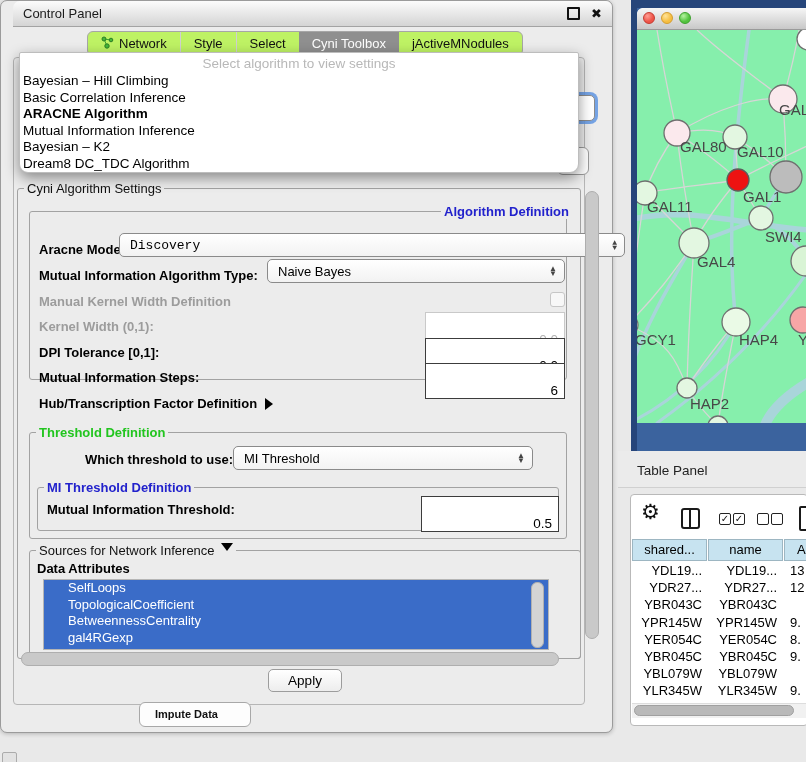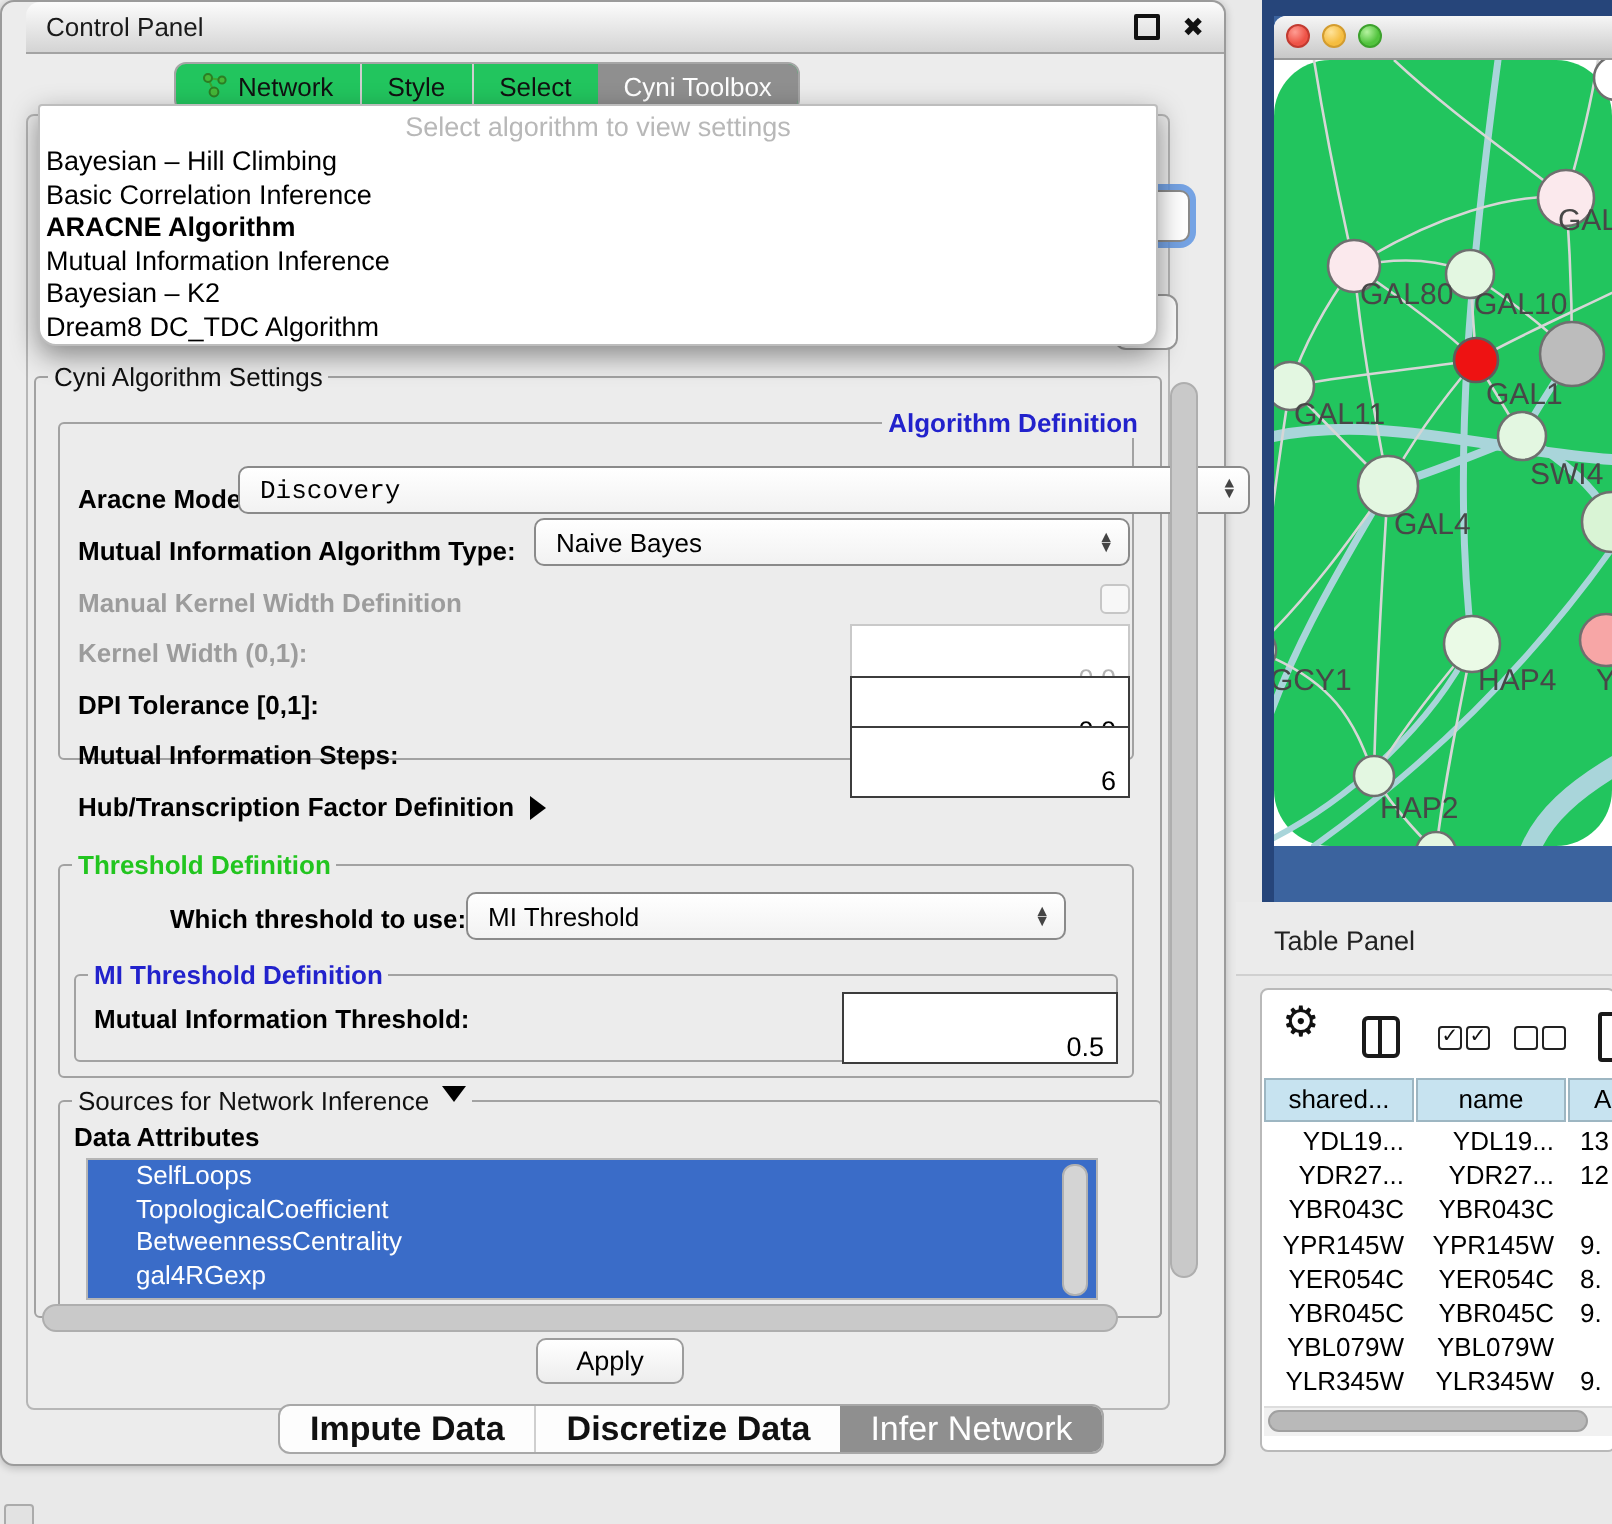--- a/index.html
+++ b/index.html
@@ -29,7 +29,7 @@
 
   .cp-tabs{
     position:absolute;left:86px;top:30px;height:23px;display:flex;
-    background:#22c55e;border:1px solid #a6a6a6;border-radius:6px;overflow:hidden;
+    background:#bef264;border:1px solid #a6a6a6;border-radius:6px;overflow:hidden;
     font-size:13px;color:#111;
   }
   .cp-tab{display:flex;align-items:center;padding:0 13px;border-left:1px solid #cfcfcf;white-space:nowrap;}

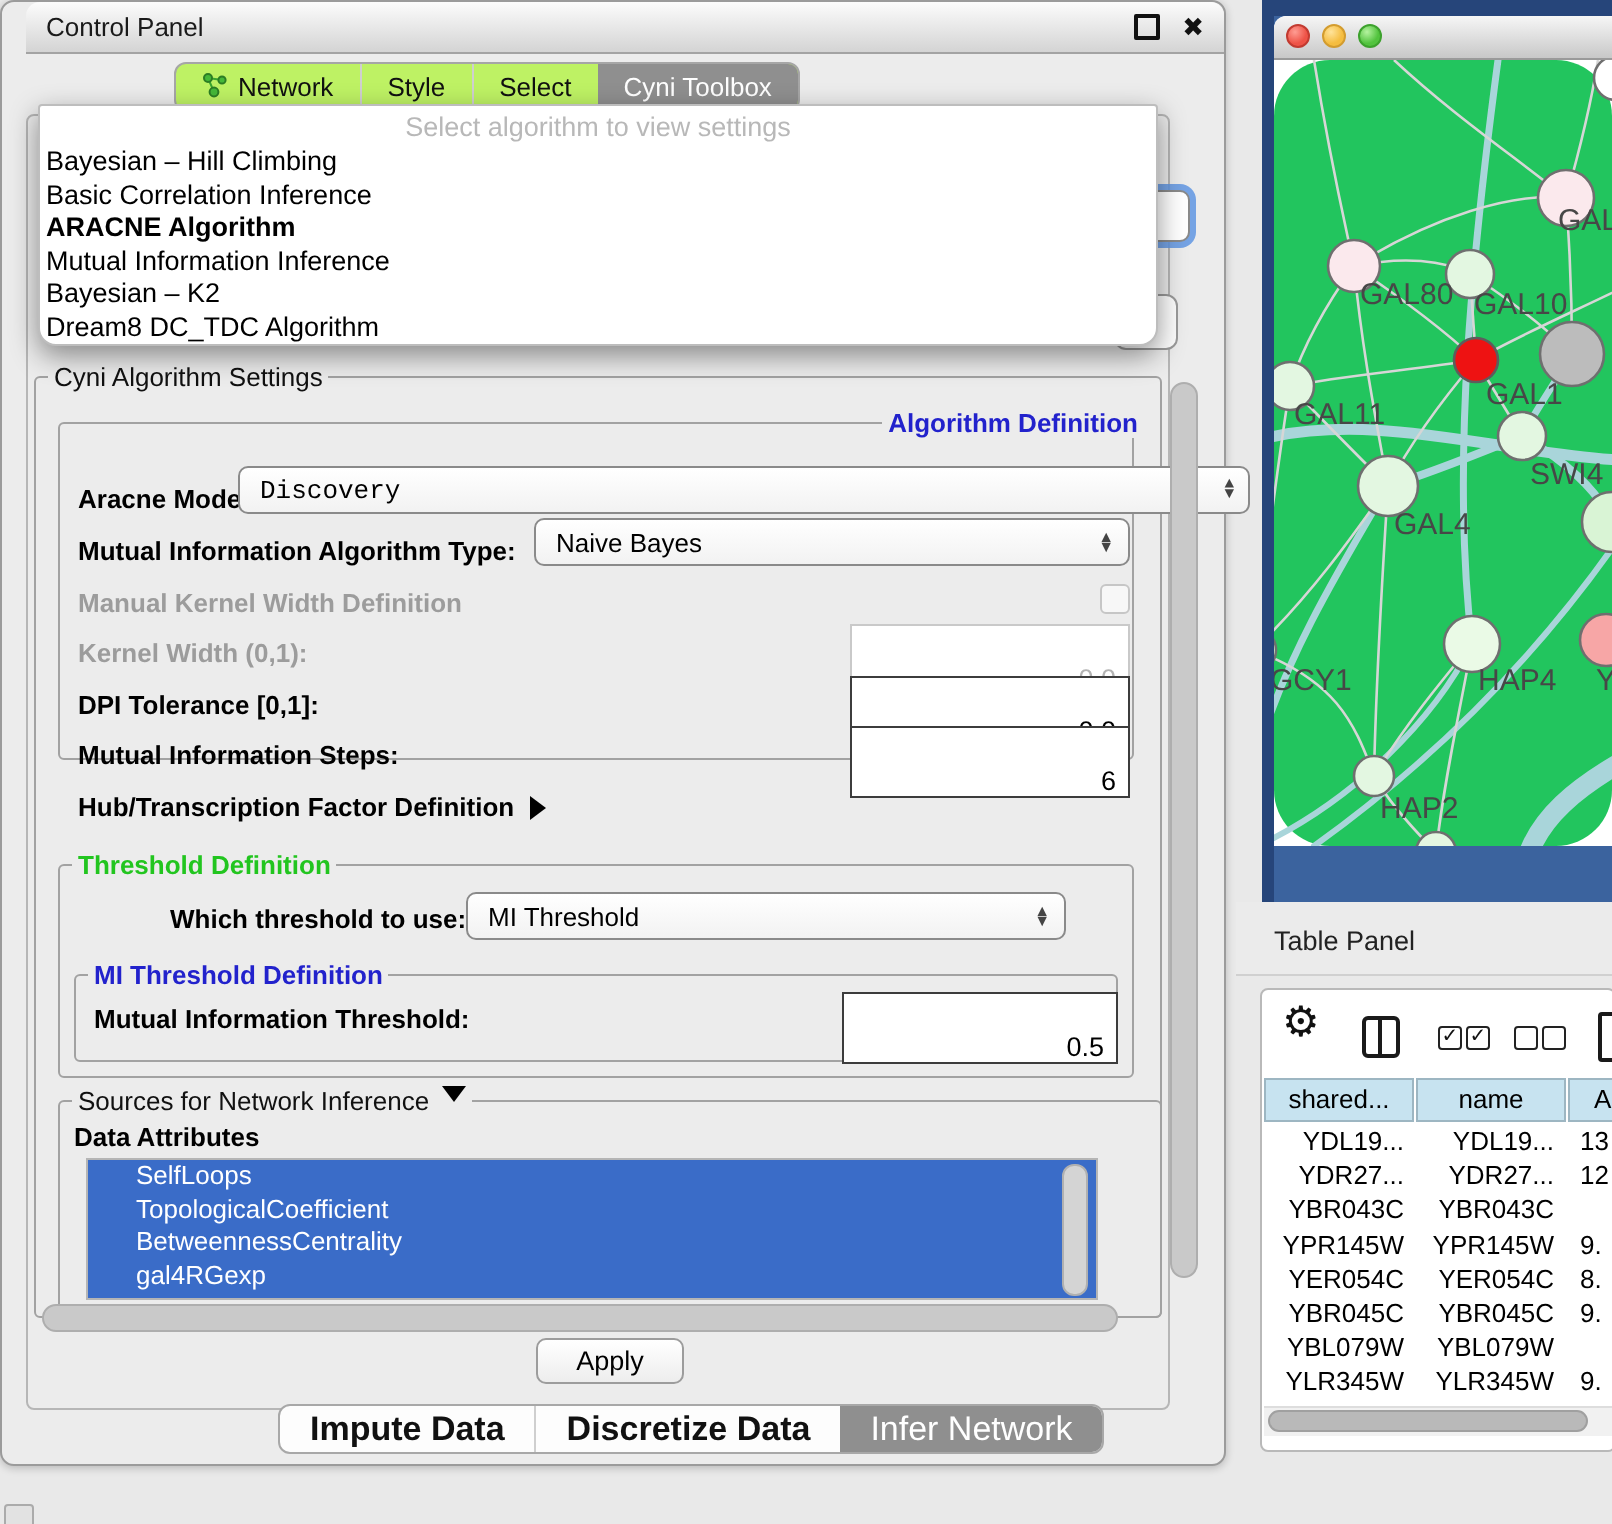--- a/index.html
+++ b/index.html
@@ -187,6 +187,9 @@
     </div>
     <div class="cp-tab sel">
       <span>Cyni Toolbox</span>
+    </div>
+    <div class="cp-tab">
+      <span>jActiveMNodules</span>
     </div>
   </div>
 

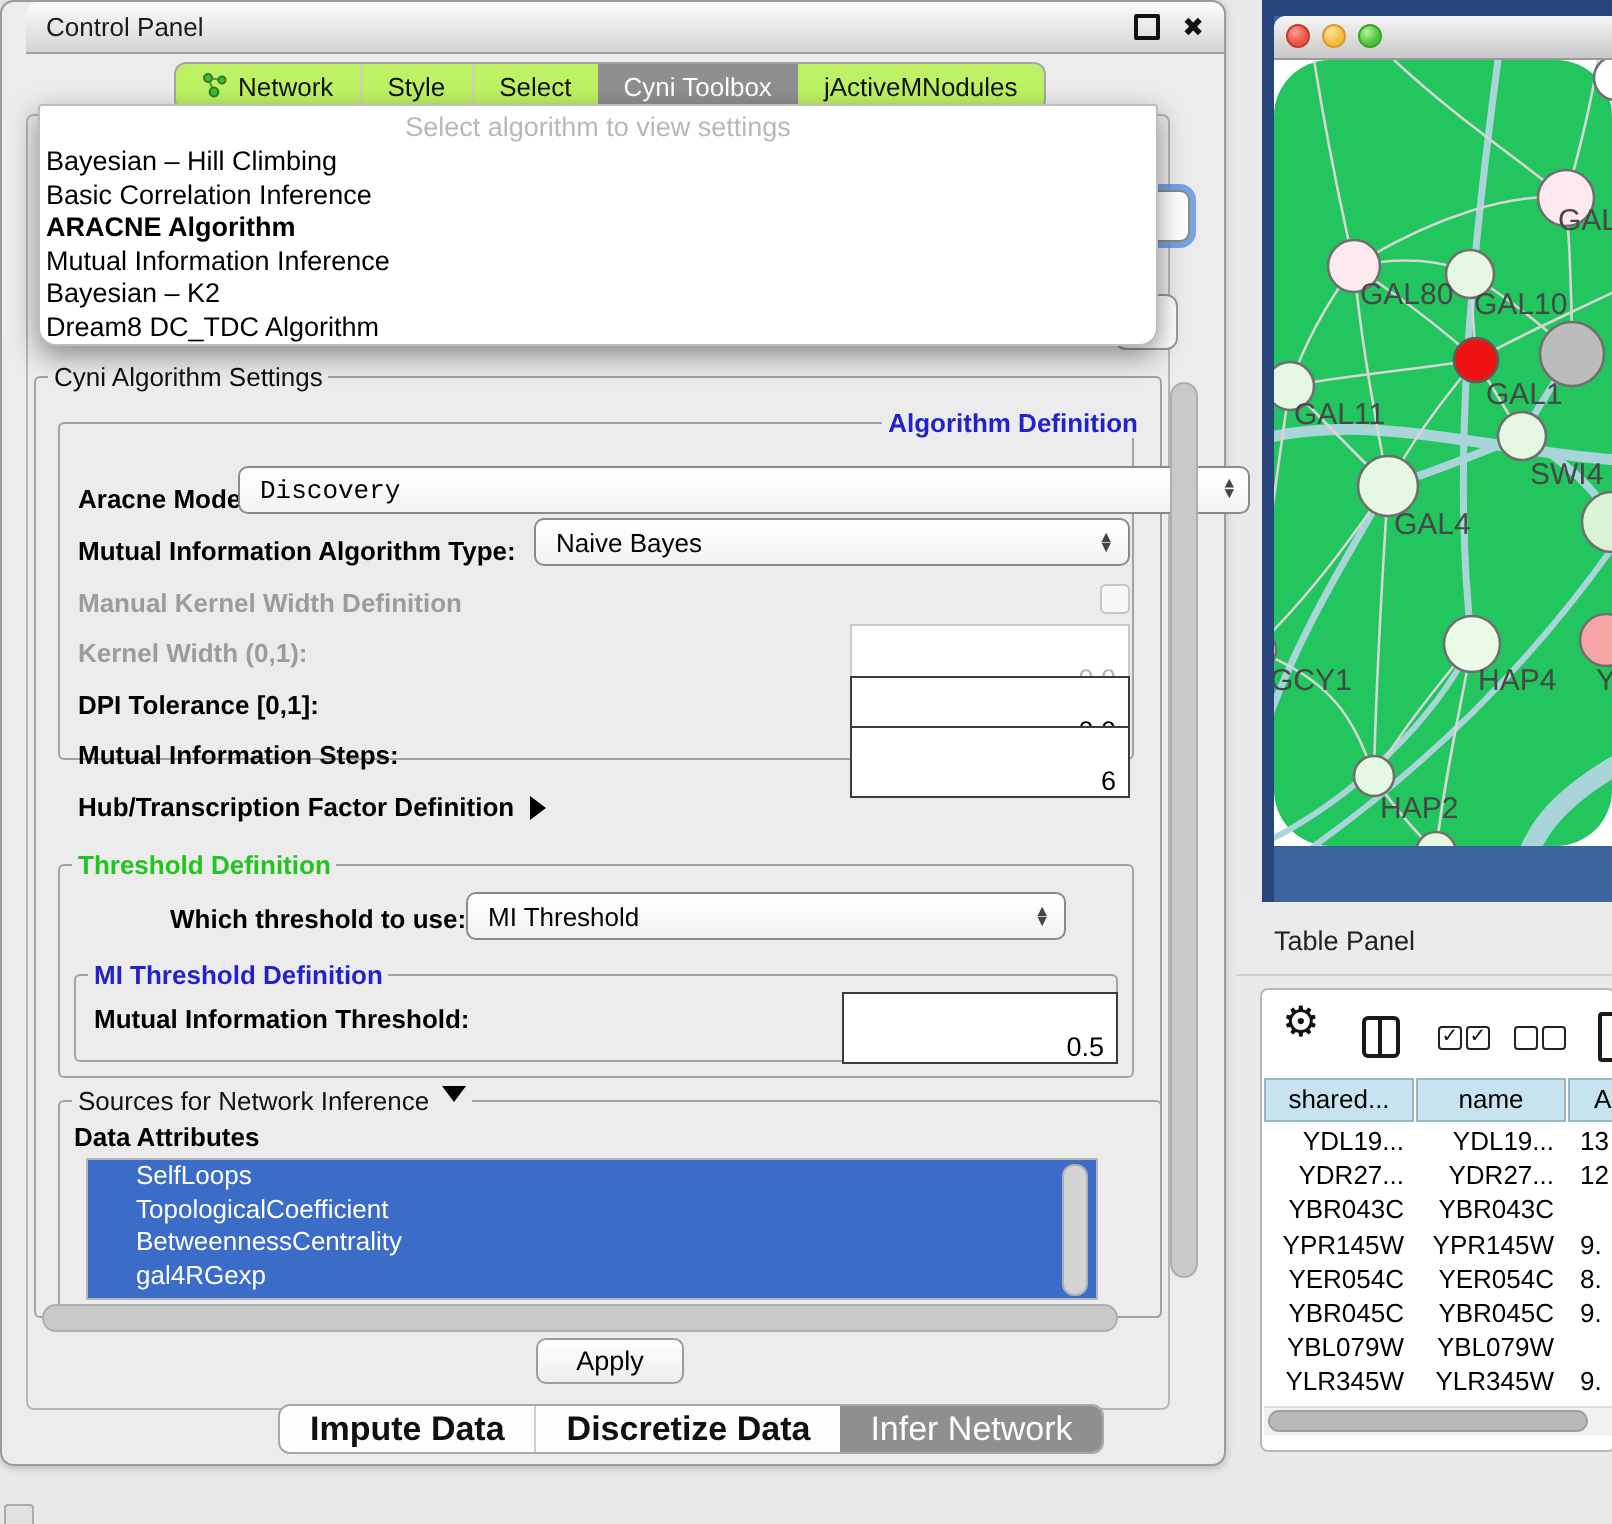--- a/index.html
+++ b/index.html
@@ -128,7 +128,7 @@
   .tlight.red{left:6px;background:radial-gradient(circle at 35% 30%,#ff9d93,#ee5347 60%);border:1px solid #c23b31;}
   .tlight.yellow{left:24px;background:radial-gradient(circle at 35% 30%,#ffe39a,#f5bd40 60%);border:1px solid #d39c2f;}
   .tlight.green{left:42px;background:radial-gradient(circle at 35% 30%,#b5f3a0,#52c33e 60%);border:1px solid #3da22d;}
-  .net-content{position:absolute;left:0;top:22px;width:169px;height:393px;background:#22c55e;border-radius:28px;}
+  .net-content{position:absolute;left:0;top:22px;width:169px;height:393px;background:#86efac;}
   .net-label{font-size:15px;fill:#474747;}
 
   

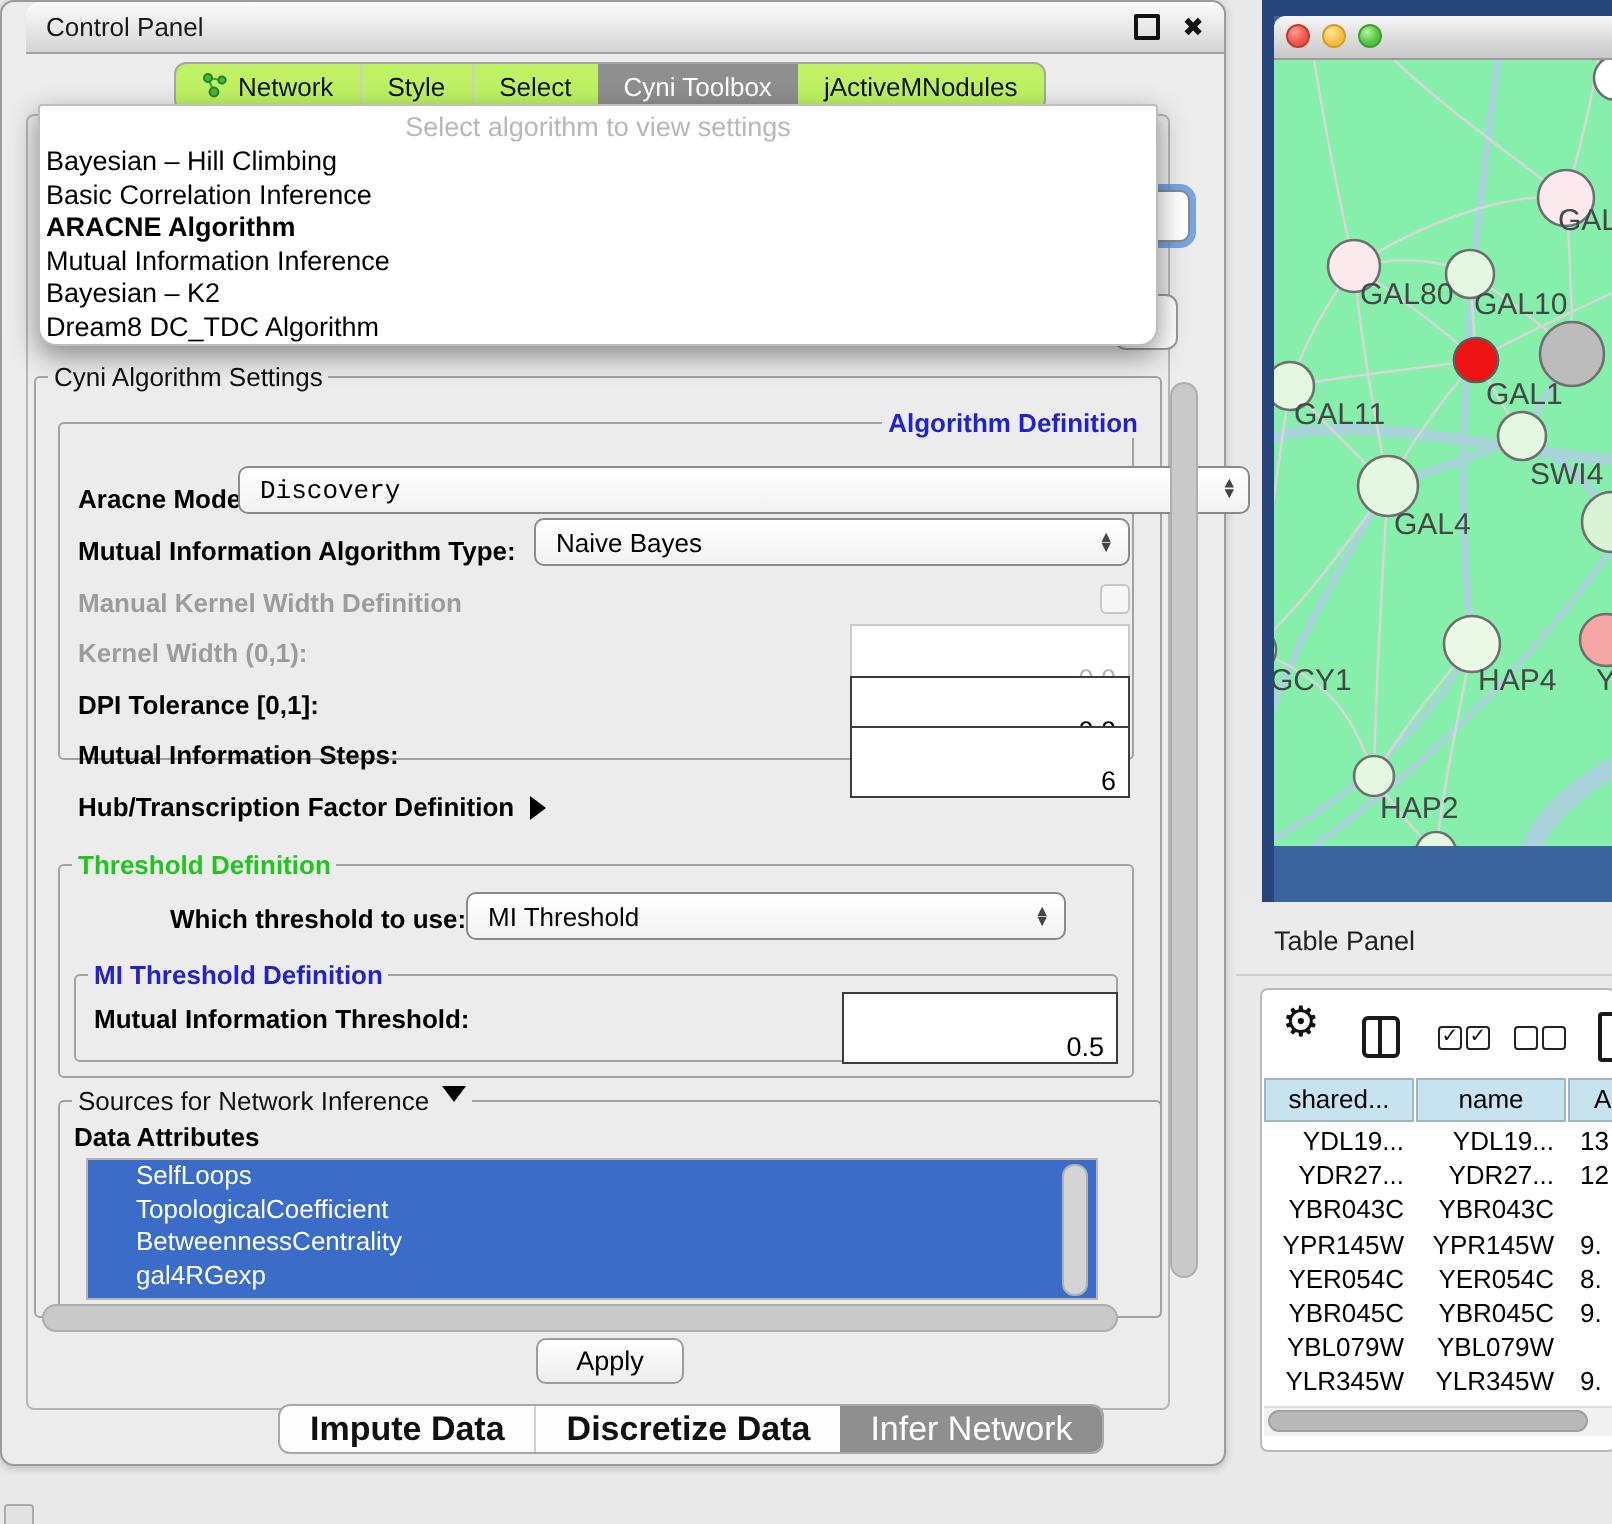--- a/index.html
+++ b/index.html
@@ -112,7 +112,7 @@
   .bottom-tabs{
     position:absolute;left:138px;top:701px;height:23px;display:flex;
     background:#fdfdfd;border:1px solid #a8a8a8;border-radius:6px;overflow:hidden;
-    font-size:17px;font-weight:bold;color:#111;
+    font-size:11px;font-weight:bold;color:#111;flex-direction:column;
   }
   .btab{padding:0 15px;line-height:23px;border-left:1px solid #cfcfcf;white-space:nowrap;}
   .btab:first-child{border-left:none;}

